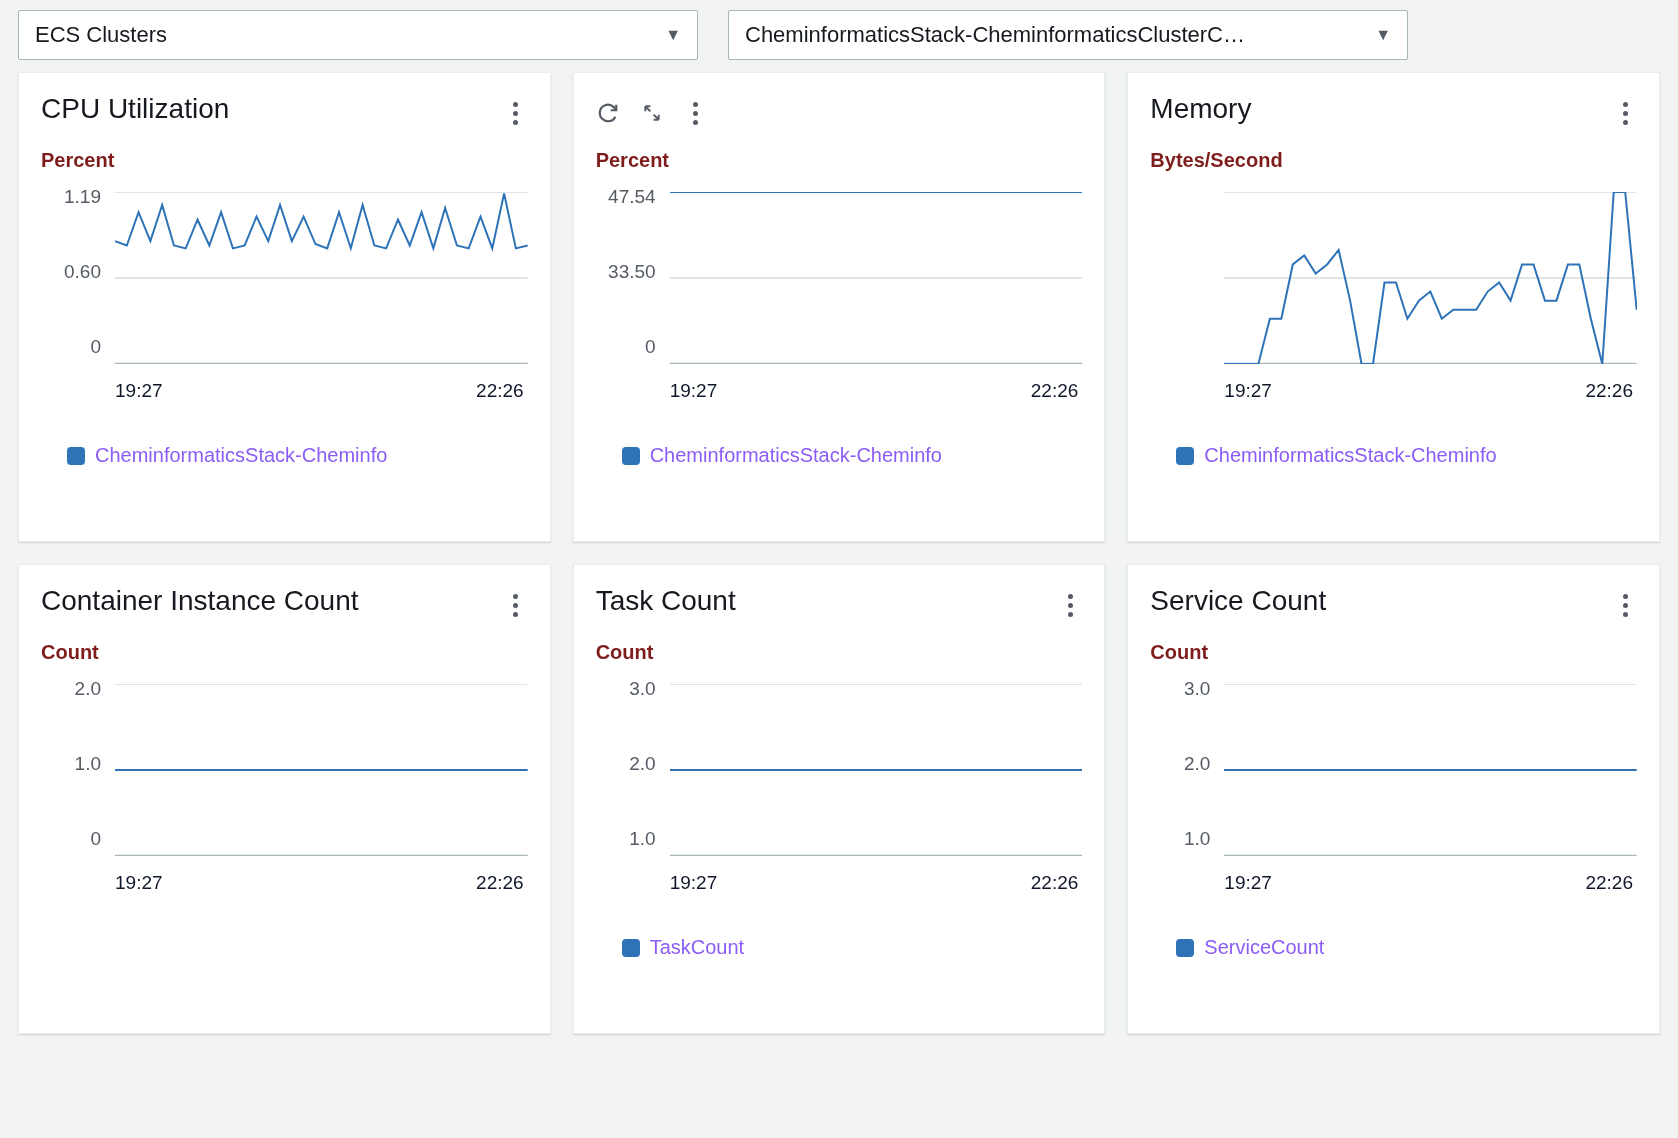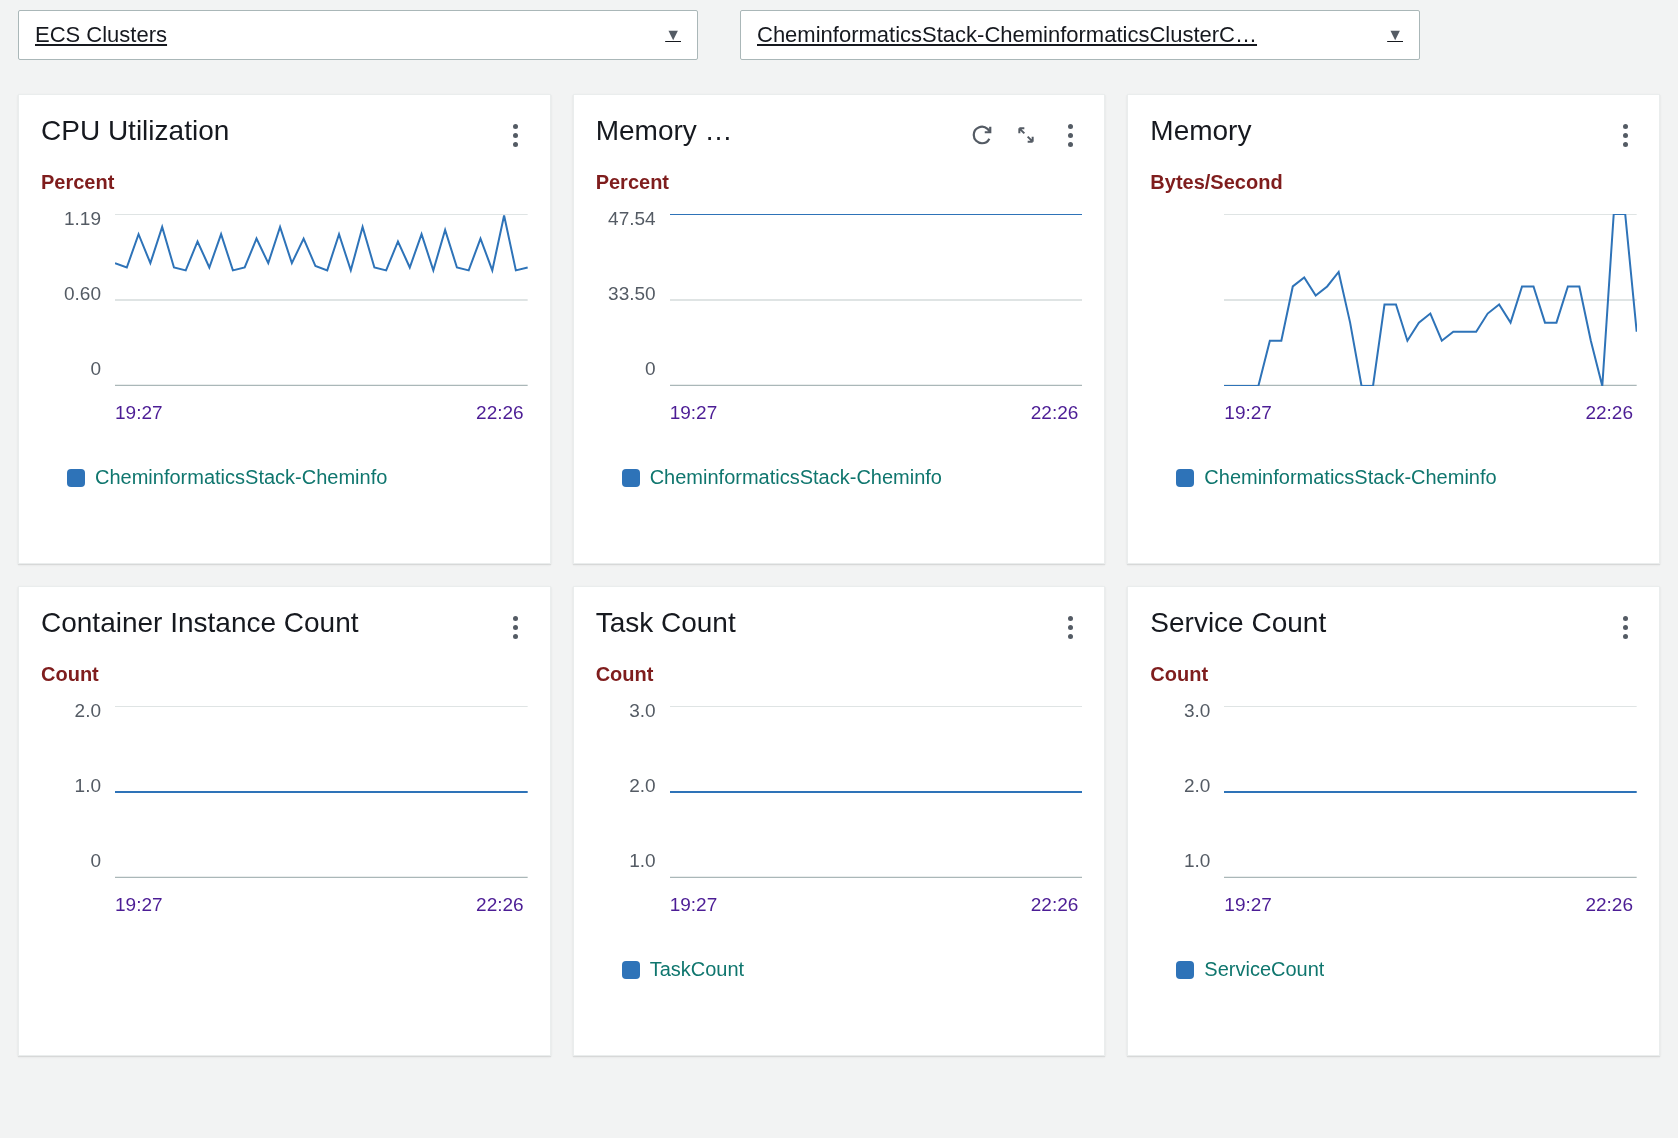--- a/index.html
+++ b/index.html
@@ -12,9 +12,8 @@
   }
   .dropdown-row {
     display: flex;
-    gap: 42px;
-    margin-bottom: 34px;
-    text-decoration: underline;
+    gap: 30px;
+    margin-bottom: 12px;
   }
   .dropdown {
     background: #fff;

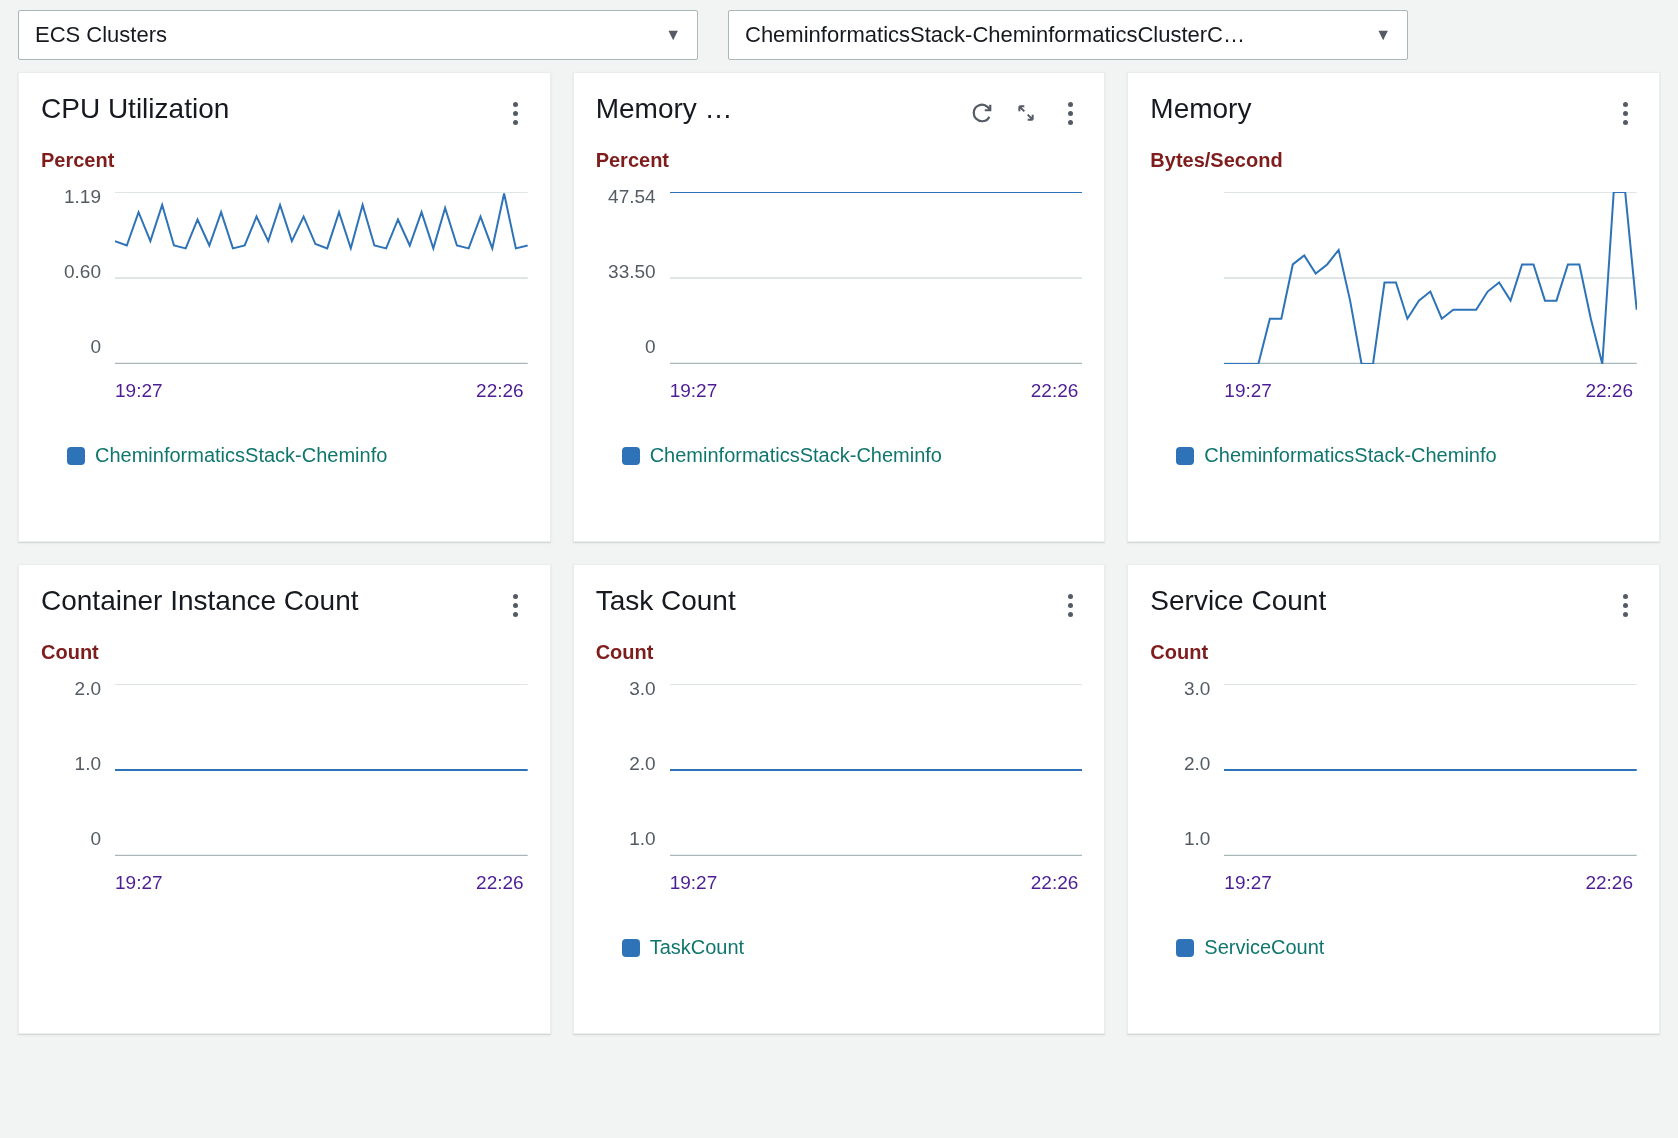--- a/index.html
+++ b/index.html
@@ -219,7 +219,6 @@
     </div>
     <div class="card">
       <div class="card-header">
-        <div class="card-title">Memory …</div>
         <div class="card-actions">
           <div class="icon-btn">
             <svg viewBox="0 0 24 24" width="22" height="22" fill="none" stroke="currentColor" stroke-width="2.4">

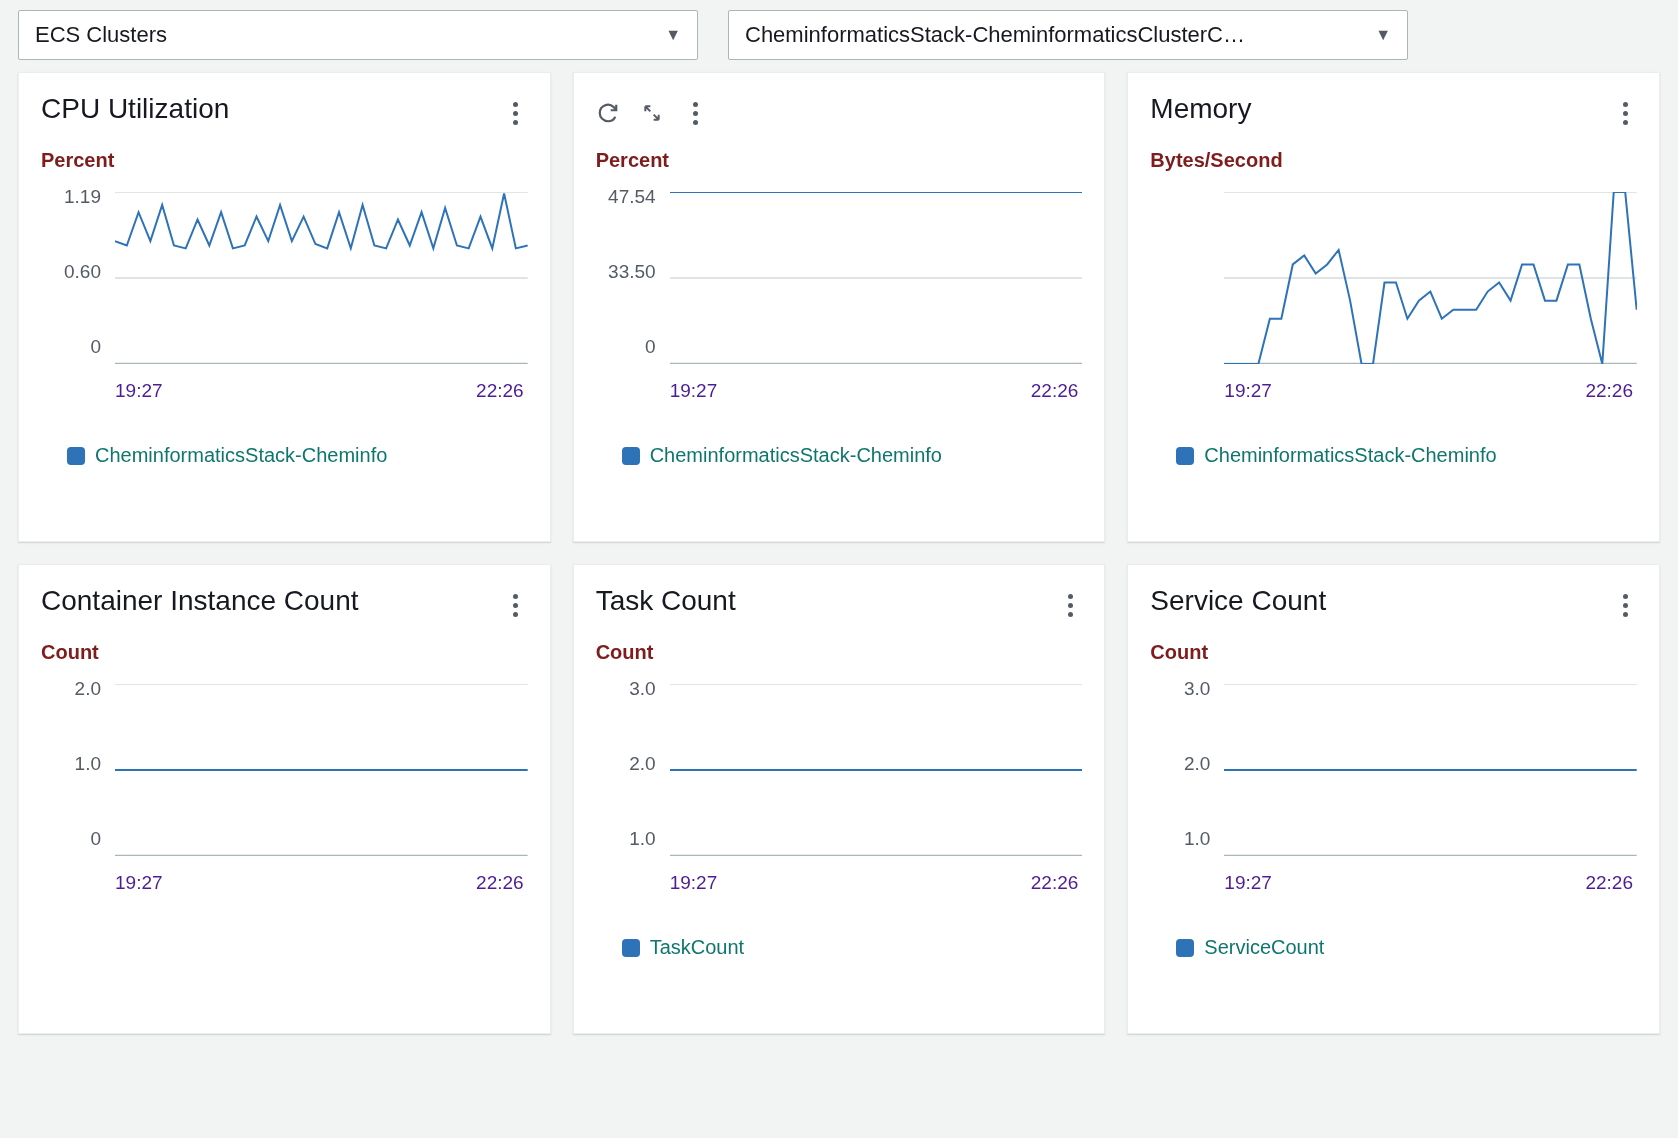--- a/index.html
+++ b/index.html
@@ -135,7 +135,7 @@
     display: flex;
     justify-content: space-between;
     font-size: 19px;
-    color: #4c1d95;
+    color: #0f172a;
     padding-left: 74px;
     padding-right: 4px;
     margin-top: 4px;

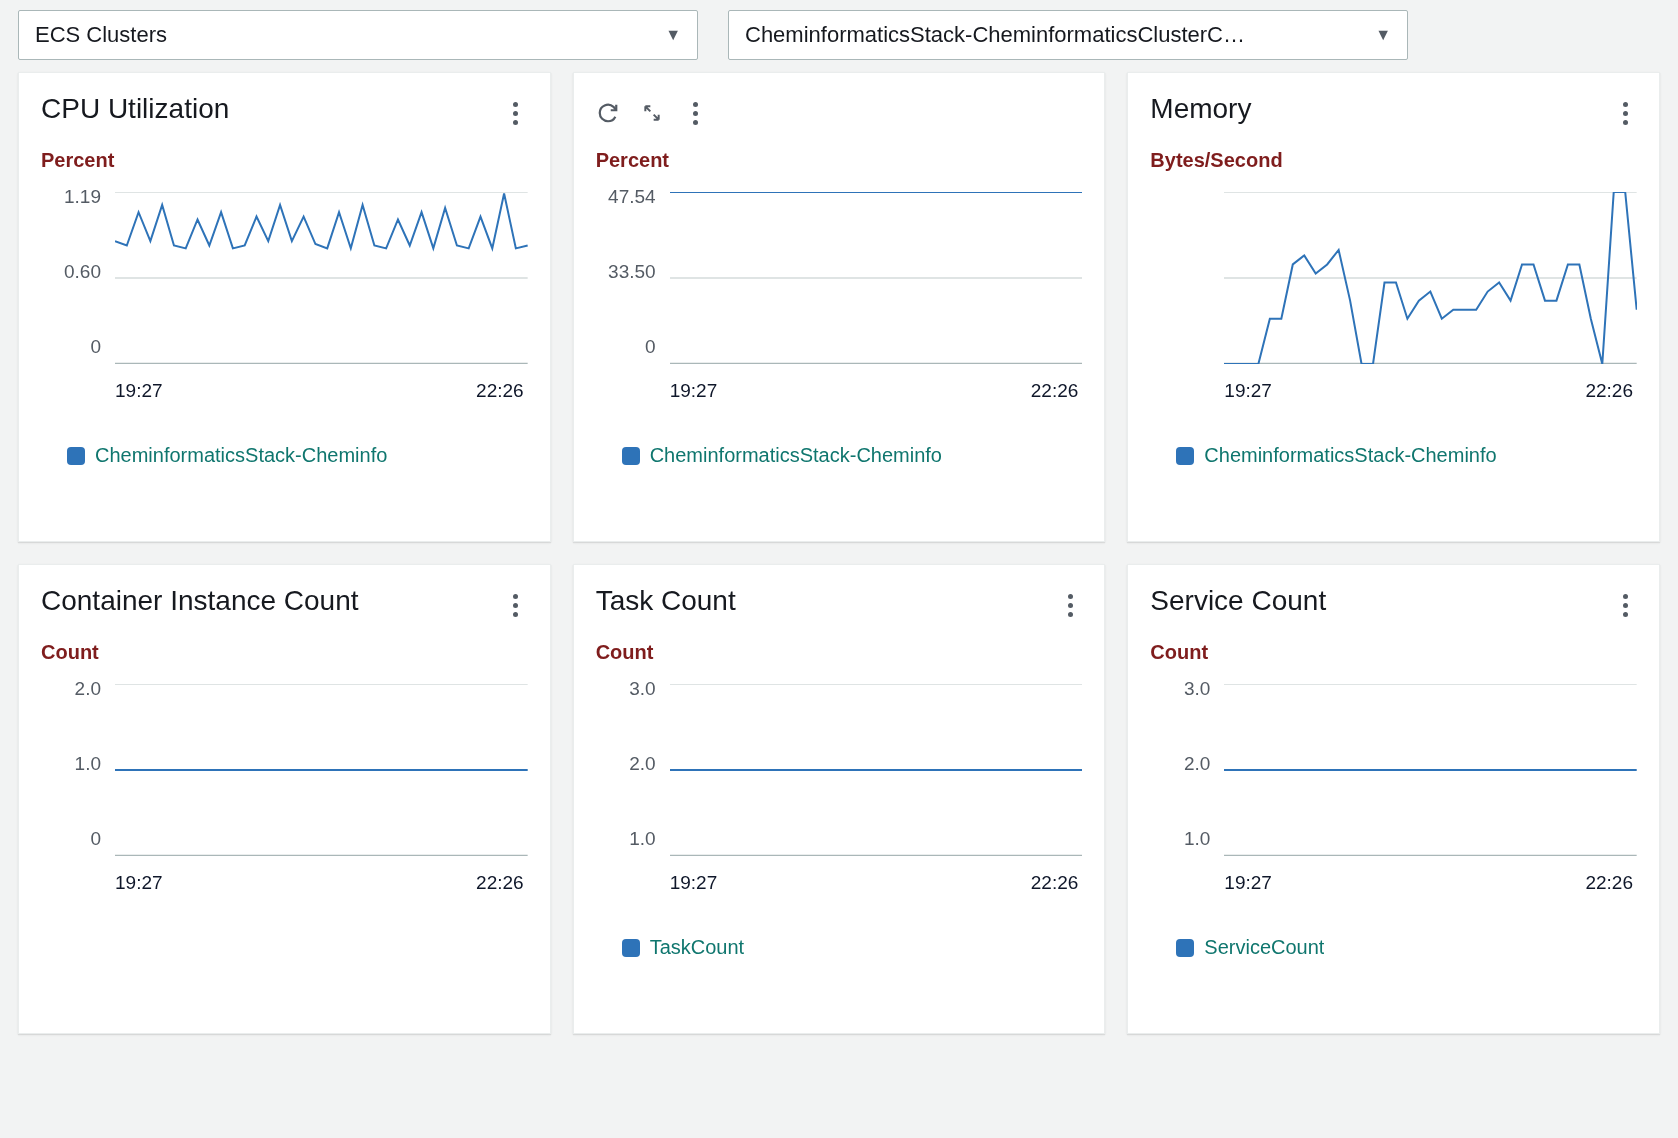--- a/index.html
+++ b/index.html
@@ -147,7 +147,7 @@
     align-items: center;
     gap: 10px;
     font-size: 20px;
-    color: #0f766e;
+    color: #8b5cf6;
     padding-left: 26px;
     white-space: nowrap;
     overflow: hidden;

